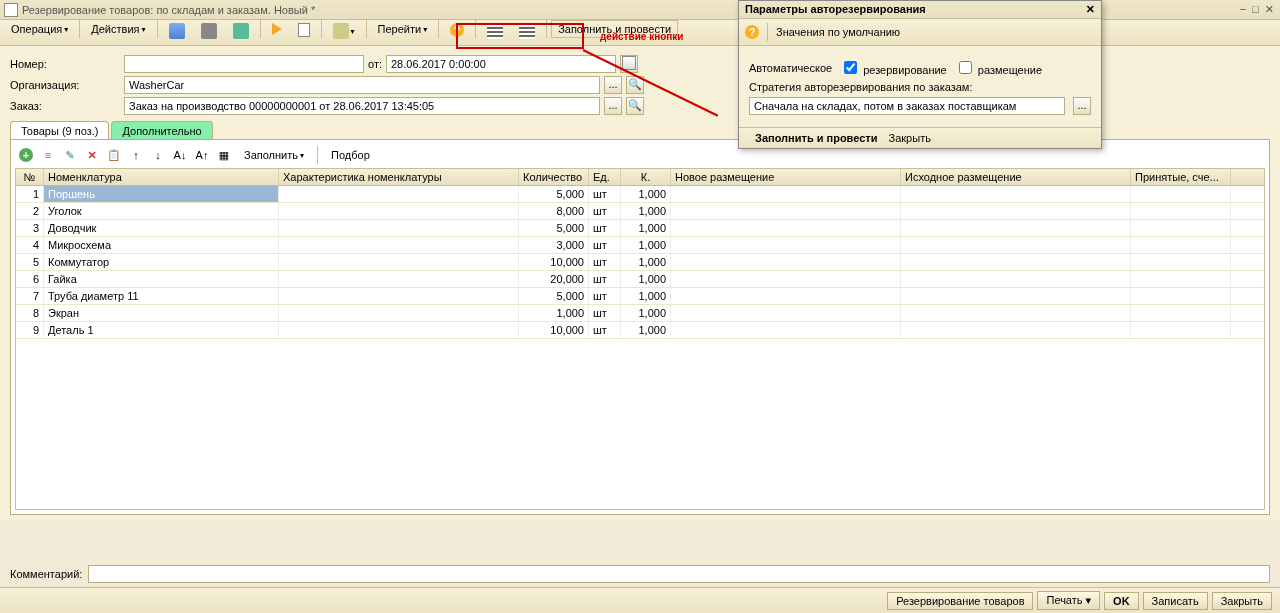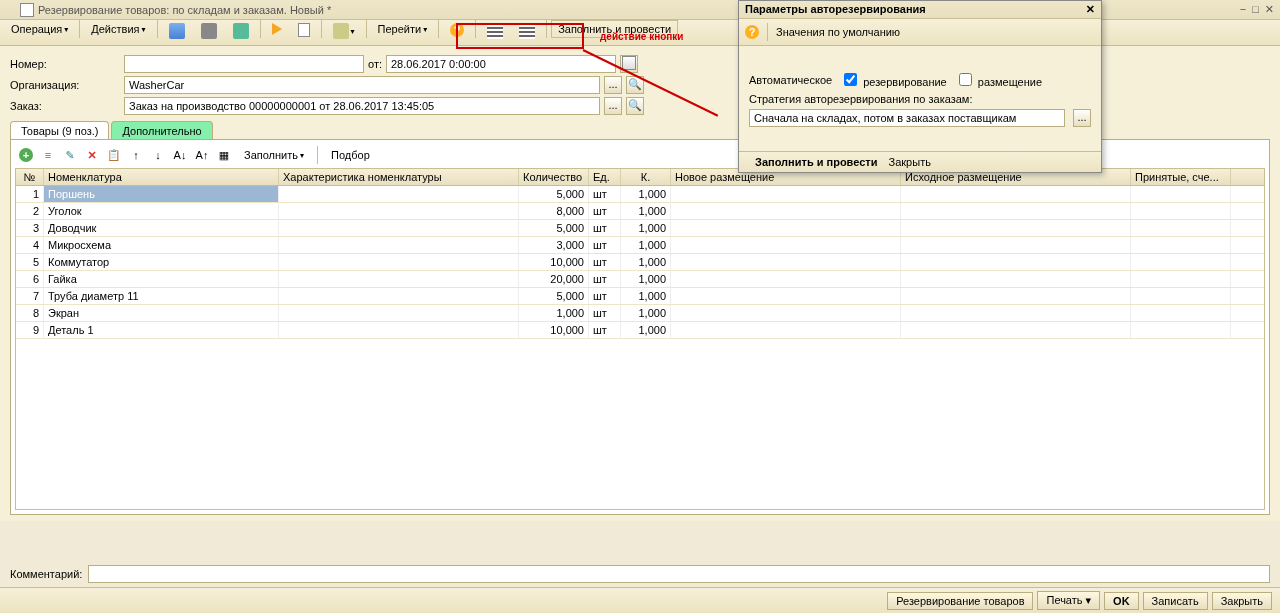--- a/index.html
+++ b/index.html
@@ -4,7 +4,7 @@
 <style>
 * { box-sizing: border-box; font-family: Arial, sans-serif; font-size: 11px; }
 body { margin: 0; background: #f0ead6; width: 1280px; height: 613px; position: relative; overflow: hidden; }
-.titlebar { background: linear-gradient(#eee6c8,#e8dfc0); border-bottom: 1px solid #c8bd93; height: 20px; display: flex; align-items: center; padding: 0 20px; }
+.titlebar { background: linear-gradient(#eee6c8,#e8dfc0); border-bottom: 1px solid #c8bd93; height: 20px; display: flex; align-items: center; padding: 0 4px; }
 .titlebar .doc-icon { width: 14px; height: 14px; background: #fff; border: 1px solid #888; margin-right: 4px; }
 .titlebar .title { color: #555; }
 .winbtns { position: absolute; right: 6px; top: 3px; display: flex; gap: 6px; color: #555; }

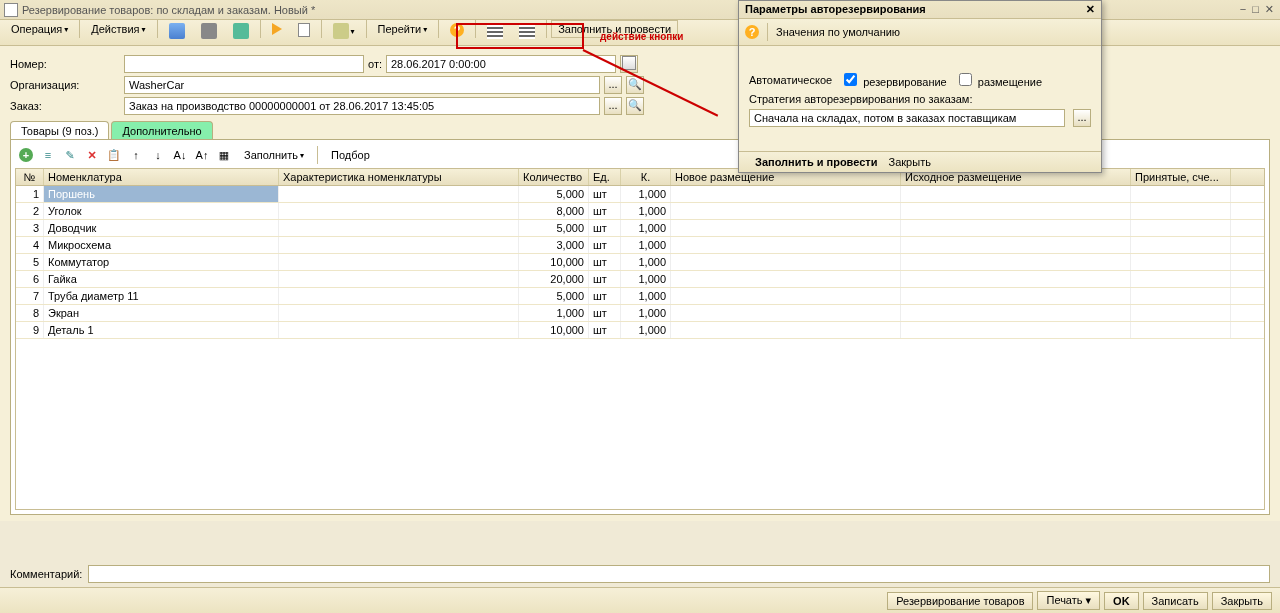--- a/index.html
+++ b/index.html
@@ -55,7 +55,7 @@
 .dlgtitle { background: linear-gradient(#eee6c8,#e8dfc0); border-bottom: 1px solid #c8bd93; padding: 2px 6px; font-weight: bold; display: flex; justify-content: space-between; }
 .dlgtitle .close { cursor: pointer; font-weight: bold; }
 .dlgbar { background: linear-gradient(#f6f0d8,#ece3c1); padding: 4px 6px; border-bottom: 1px solid #c8bd93; display: flex; align-items: center; gap: 6px; }
-.dlgbody { padding: 20px 10px; }
+.dlgbody { padding: 8px 10px; }
 .dlgbody .row { display: flex; align-items: center; gap: 8px; margin: 4px 0; }
 .dlgbody label { cursor: pointer; }
 .dlgfooter { background: linear-gradient(#f6f0d8,#ece3c1); border-top: 1px solid #c8bd93; padding: 4px 8px; text-align: left; }

